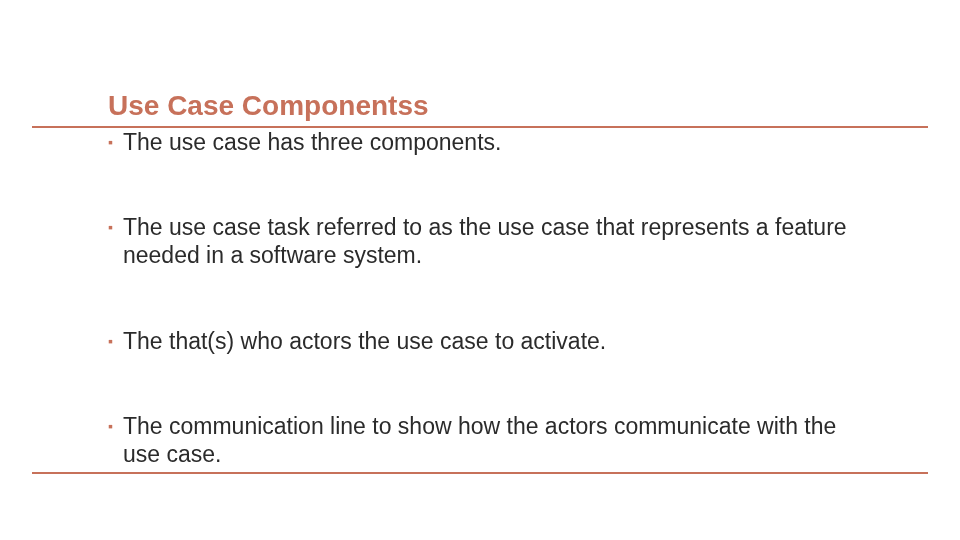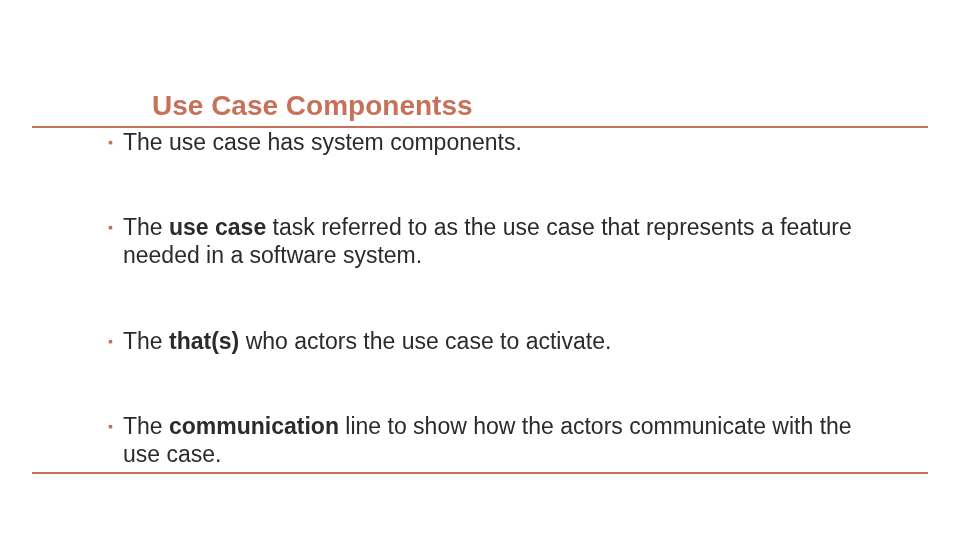--- a/index.html
+++ b/index.html
@@ -24,7 +24,6 @@
     font-weight: bold;
     color: #c7715a; 
     margin-bottom: 4px;
-    margin-left: 44px;
   }
   .rule {
     position: absolute;

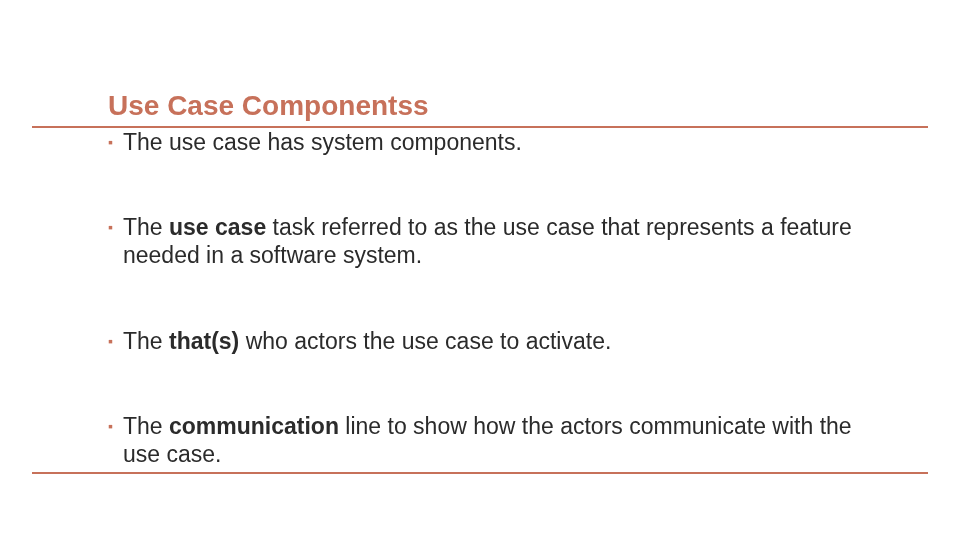--- a/index.html
+++ b/index.html
@@ -72,7 +72,7 @@
     <div class="item">
       <span class="bullet">▪</span>
       <span class="text">
-        <span>The use case has system components.</span><b></b><span></span>
+        <span>The use case has three components.</span><b></b><span></span>
       </span>
     </div>
 

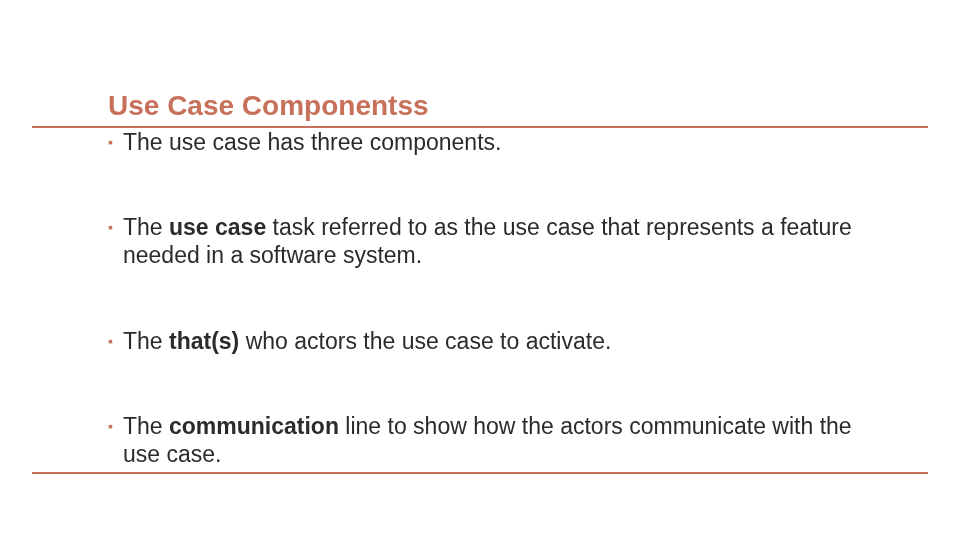--- a/index.html
+++ b/index.html
@@ -58,7 +58,7 @@
     flex: 0 0 auto;
   }
   .text { flex: 1 1 auto; }
-  .text b { font-weight: bold; }
+  .text b { font-weight: normal; }
 </style>
 </head>
 <body>

